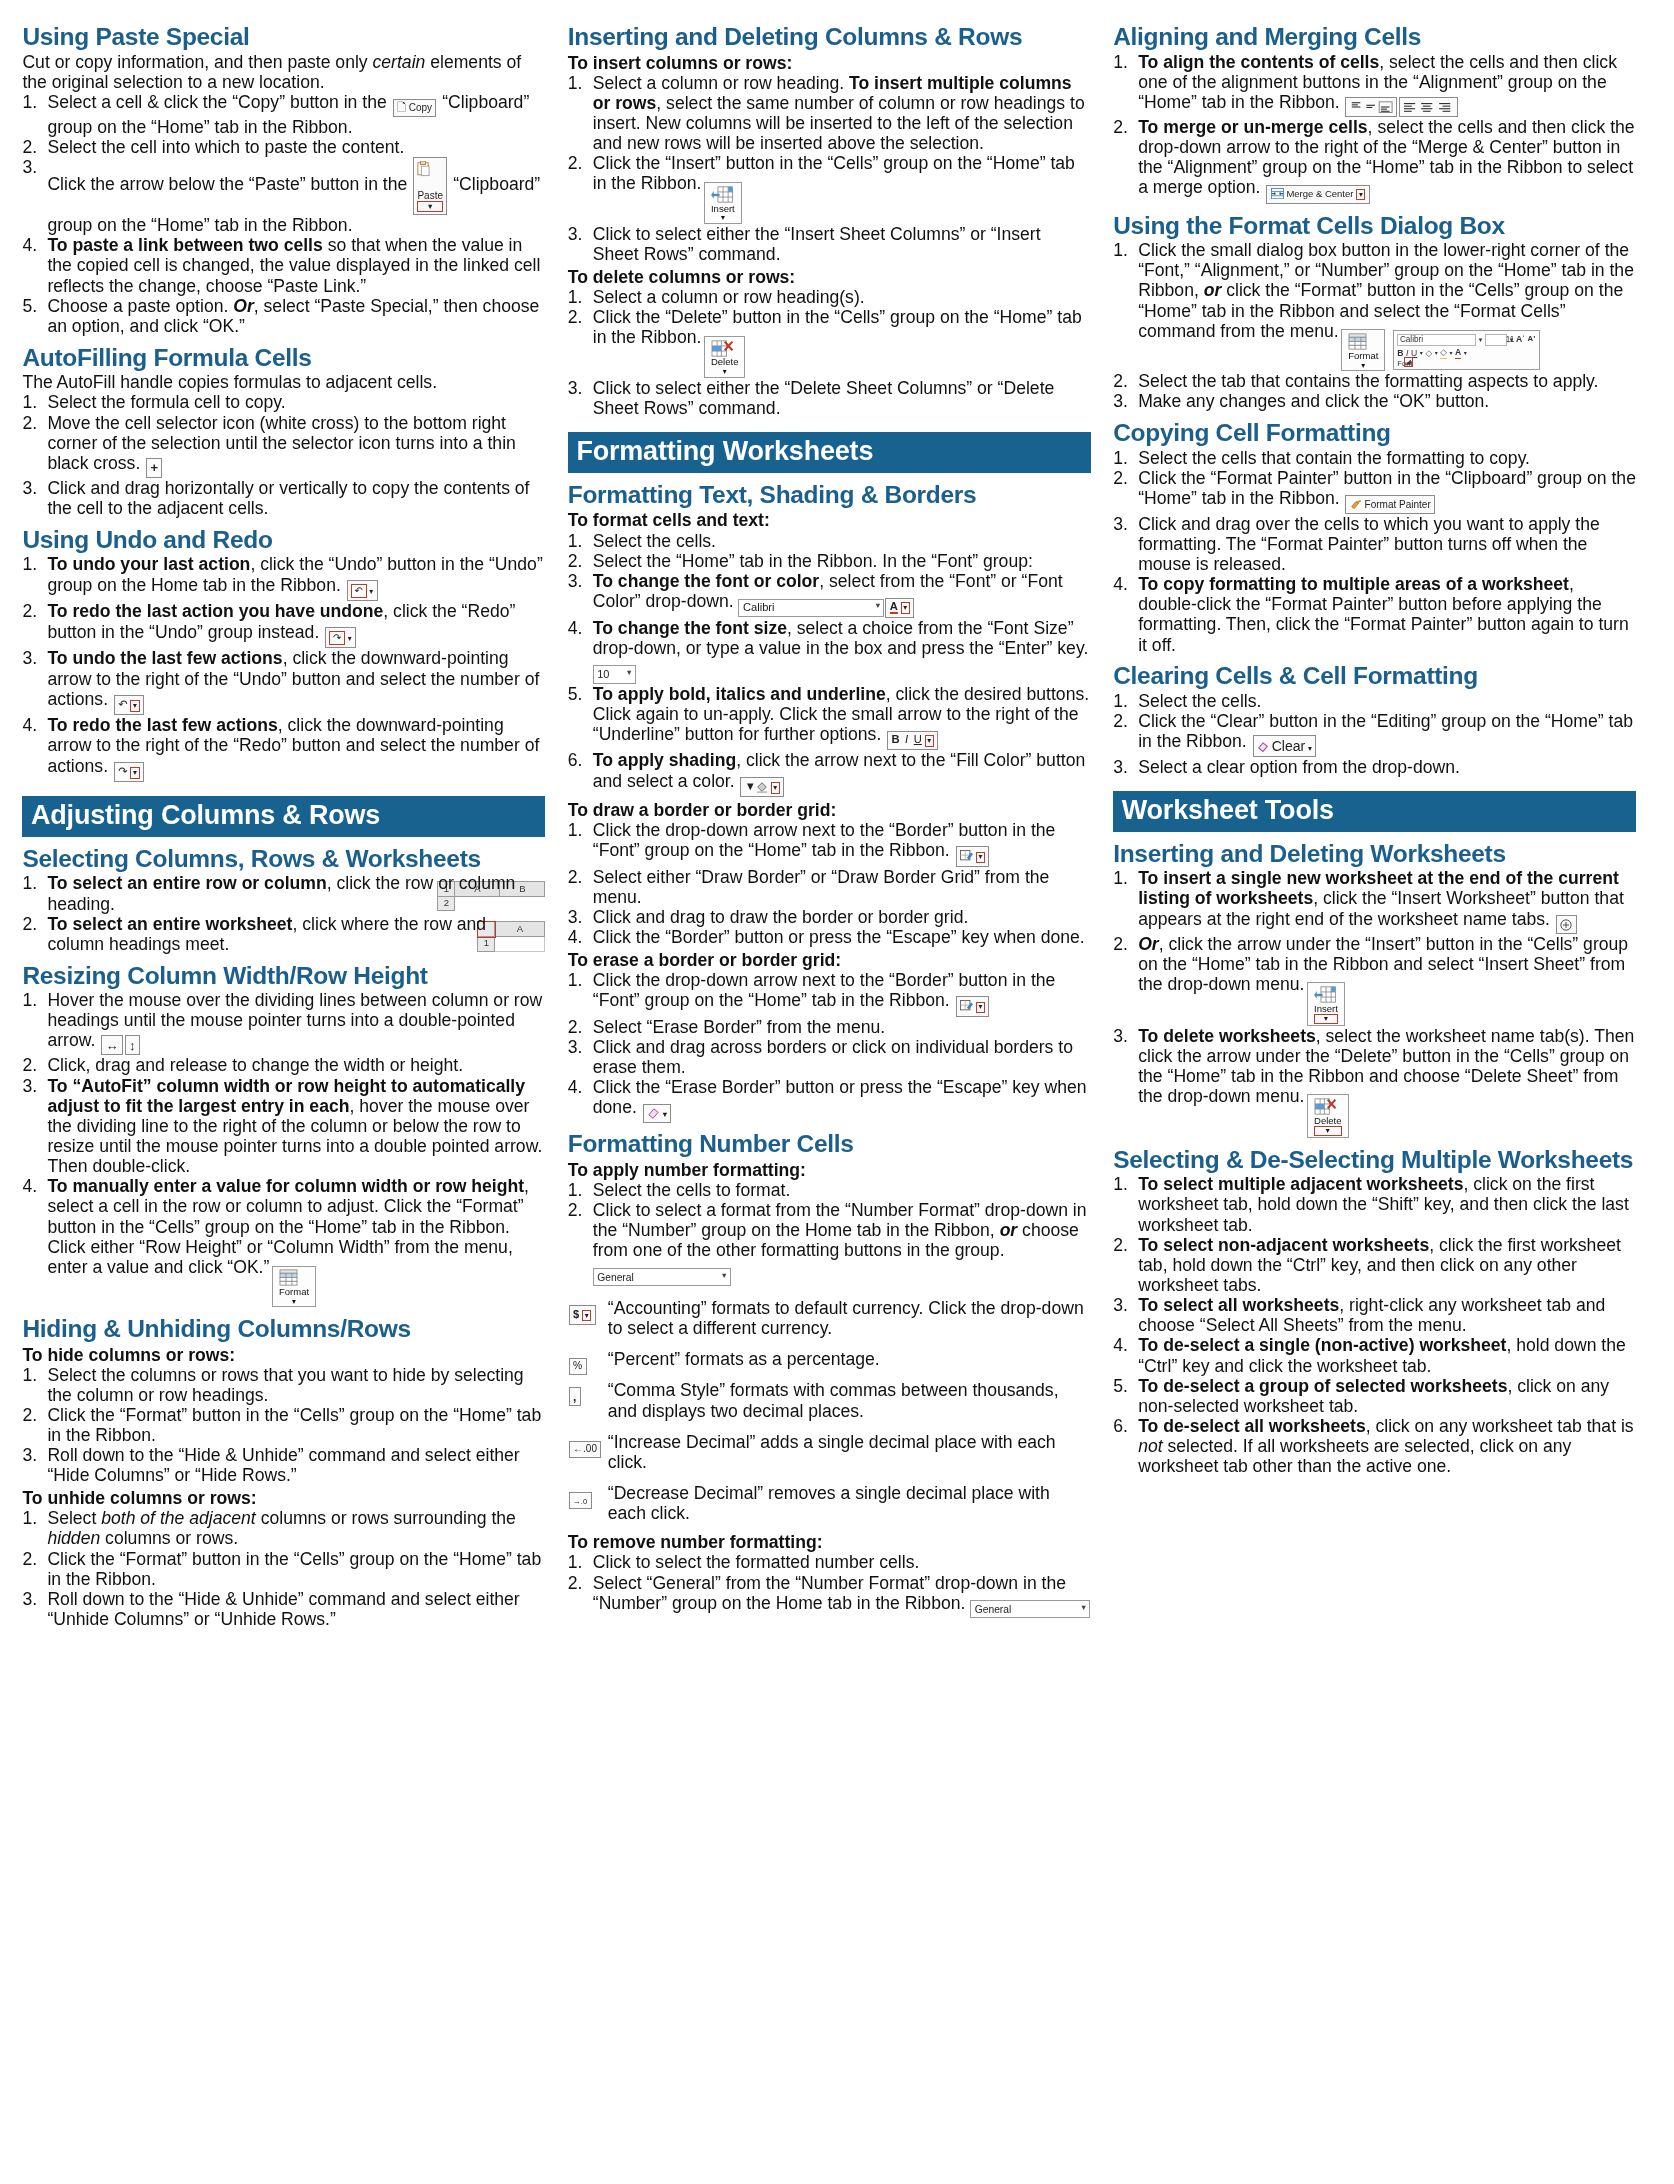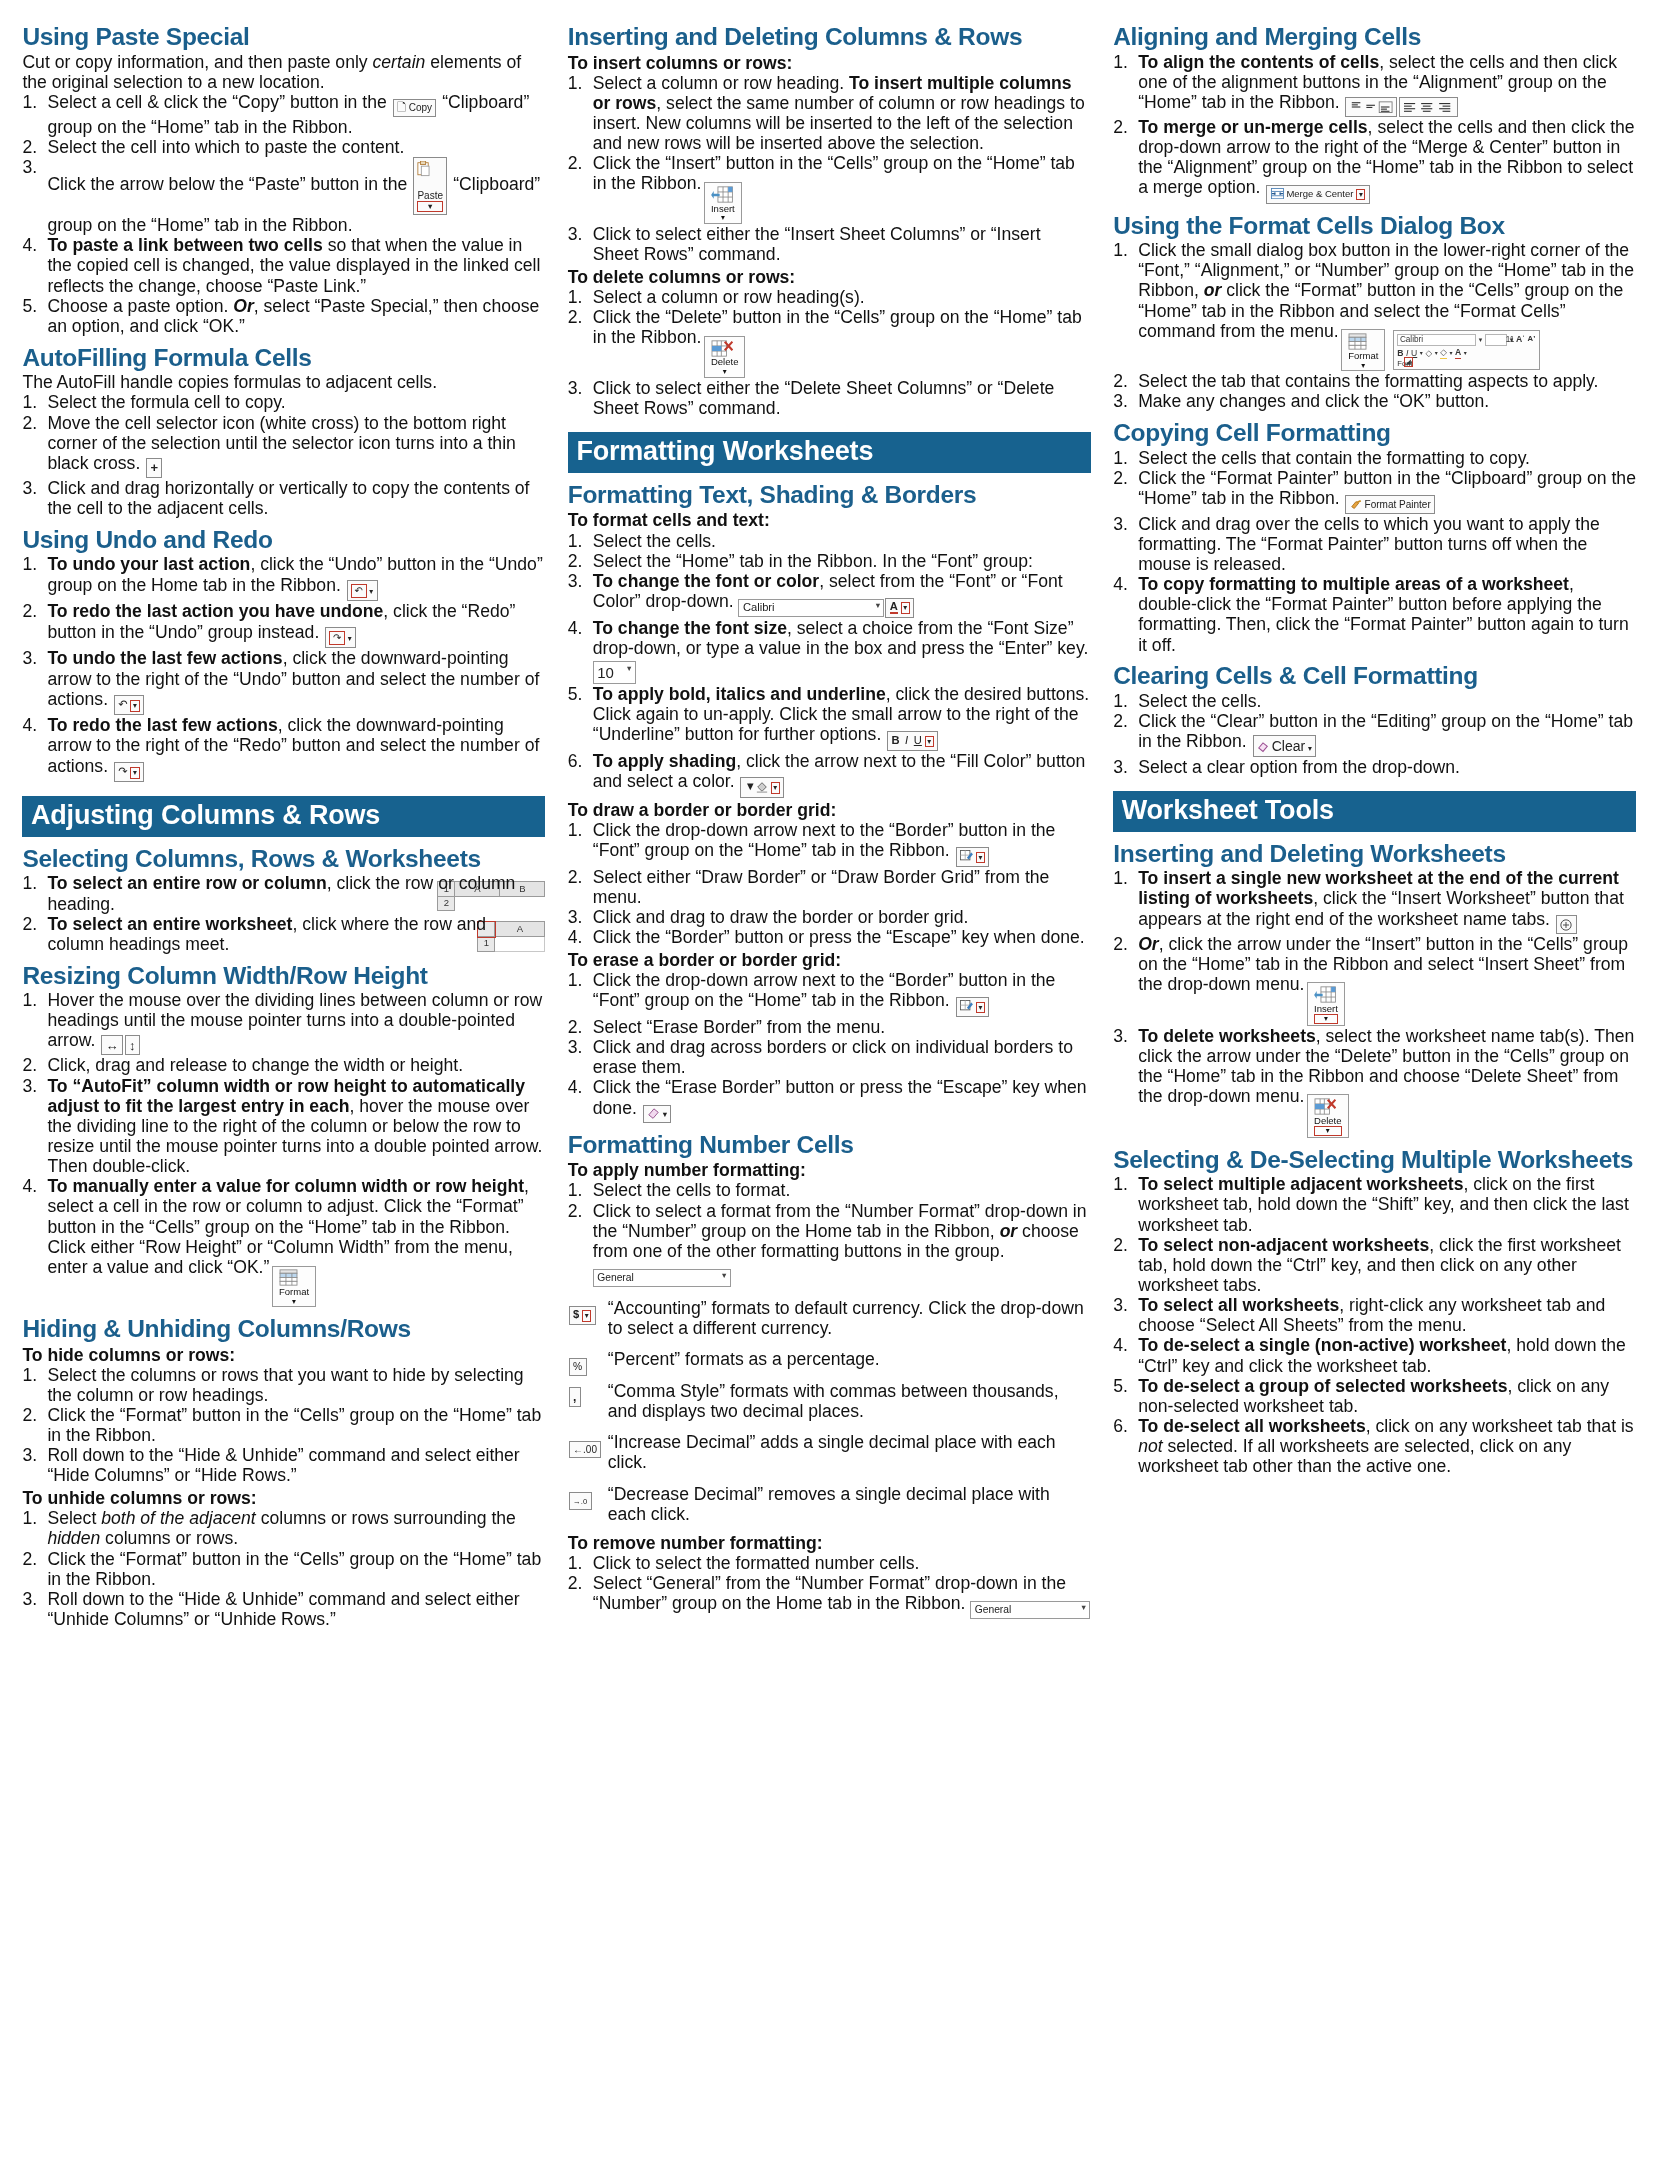--- a/index.html
+++ b/index.html
@@ -304,7 +304,7 @@
       <li><span>Select the cells.</span></li>
       <li><span>Select the “Home” tab in the Ribbon. In the “Font” group:</span></li>
       <li><b>To change the font or color</b><span>, select from the “Font” or “Font Color” drop-down.</span> <span class="selbox" style="width:146px"><span>Calibri</span><span class="cv">▾</span></span><span class="chip"><b style="border-bottom:2.6px solid #c0392b;font-size:11.2px">A</b>&nbsp;<span class="rb" style="font-size:7.7px;padding:0.9px 1.7px">▾</span></span></li>
-      <li><b>To change the font size</b><span>, select a choice from the “Font Size” drop-down, or type a value in the box and press the “Enter” key.</span> <span class="selbox" style="width:43px"><span style="font-size:15px">10</span><span class="cv">▾</span></span></li>
+      <li><b>To change the font size</b><span>, select a choice from the “Font Size” drop-down, or type a value in the box and press the “Enter” key.</span> <span class="selbox" style="width:43px"><span style="font-size:11px">10</span><span class="cv">▾</span></span></li>
       <li><b>To apply bold, italics and underline</b><span>, click the desired buttons. Click again to un-apply. Click the small arrow to the right of the “Underline” button for further options.</span> <span class="chip"><b style="font-size:11.2px">B</b>&nbsp;&nbsp;<em style="font-size:11.2px">I</em>&nbsp;&nbsp;<span style="font-size:11.2px;text-decoration:underline">U</span>&nbsp;<span class="rb" style="font-size:7.7px;padding:0.9px 1.7px">▾</span></span></li>
       <li><b>To apply shading</b><span>, click the arrow next to the “Fill Color” button and select a color.</span> <span class="chip"><span style="font-size:11.2px">▼️</span><svg style="display:inline-block;vertical-align:-2.6px" width="12" height="12" viewBox="0 0 14 14">
               <path d="M2 7 L7 2 L12 7 L7 12 Z" fill="#cfcfcf" stroke="#555"></path>

